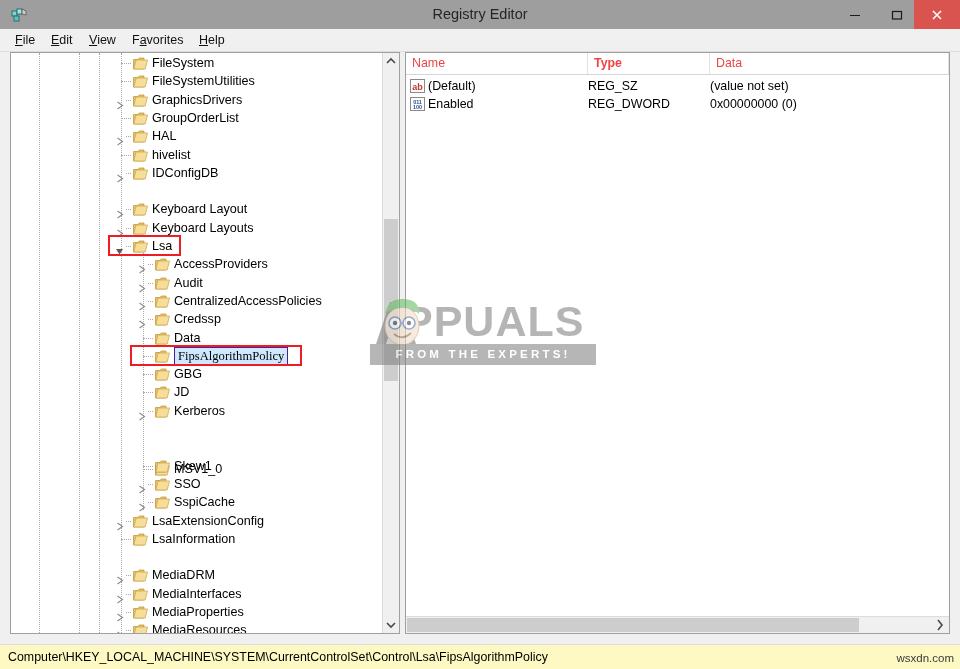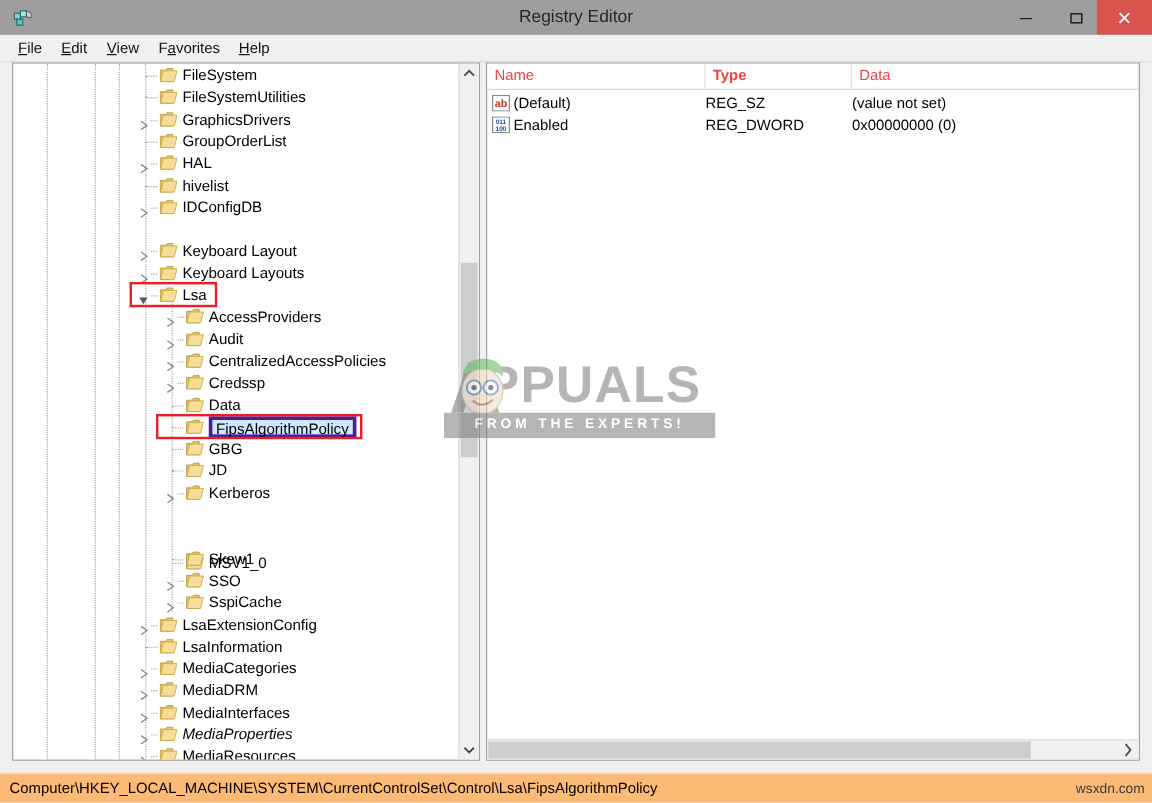--- a/index.html
+++ b/index.html
@@ -94,10 +94,11 @@
   }
   .tlabel.sel {
     background: #cde8ff;
-    border: 3px solid #4c1d95;
+    border: 1px solid #4c1d95;
     box-sizing: border-box;
     padding: 0 3px;
     line-height: 16.3px;
+    font-family: Liberation Serif, serif;
   }
   
   .folder {

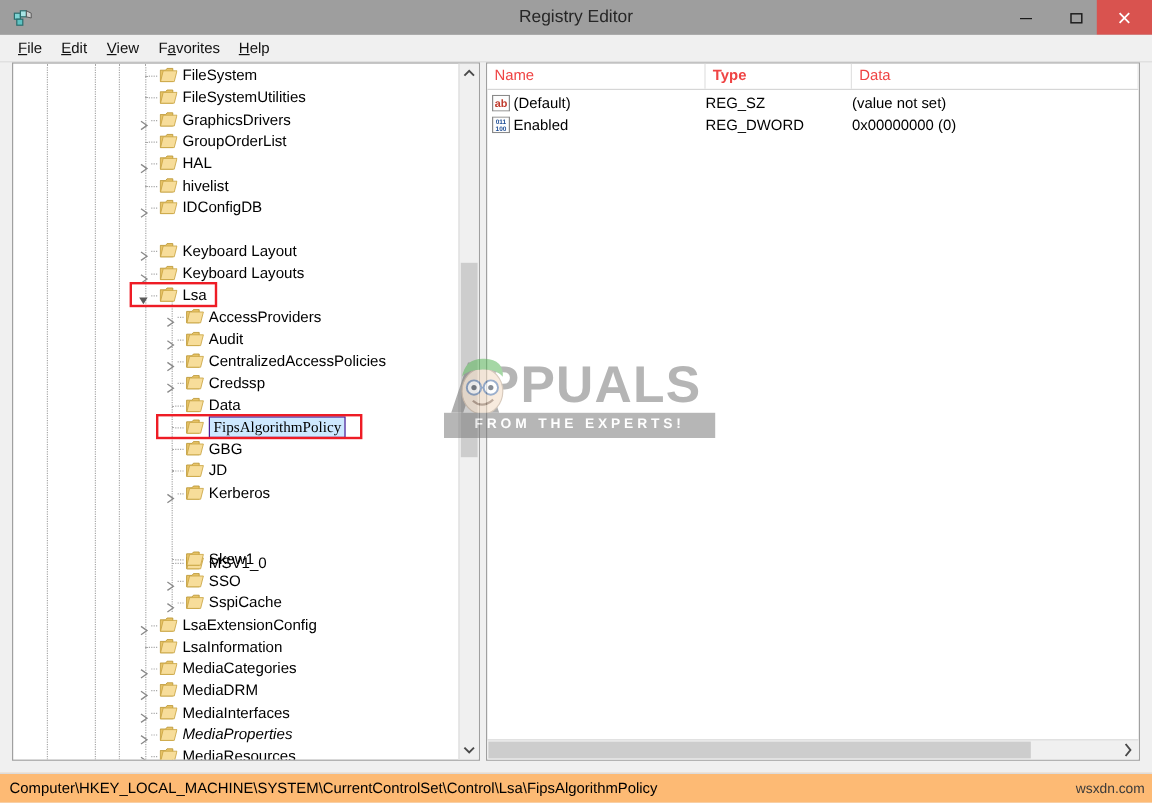--- a/index.html
+++ b/index.html
@@ -542,17 +542,6 @@
             </svg></span>
           <span class="tlabel" style="left: 141px;">LsaInformation</span>
         </div>
-        <div class="trow" style="top: 495.1px; width: 372px;">
-          <span class="exp" style="left: 104px;"><svg viewBox="0 0 9 9" width="9" height="9">
-              <path d="M2.5 1 L7.5 4.5 L2.5 8" fill="none" stroke="#8a8a8a" stroke-width="1.1"></path>
-            </svg></span>
-          <div class="dotseg" style="left: 115px; width: 5px;"></div>
-          <span class="folder" style="left: 122px;"><svg viewBox="0 0 15 13" width="15" height="13">
-              <path d="M0.5 2.5 L5 2.5 L6.2 1 L11 1 L11 12 L0.5 12 Z" fill="#e8c468" stroke="#b99431" stroke-width="0.7"></path>
-              <path d="M3 3 L14.5 3 L12.2 12 L0.8 12 Z" fill="#f7dd9a" stroke="#c9a443" stroke-width="0.7"></path>
-            </svg></span>
-          <span class="tlabel" style="left: 141px;">MediaCategories</span>
-        </div>
         <div class="trow" style="top: 513.4px; width: 372px;">
           <span class="exp" style="left: 104px;"><svg viewBox="0 0 9 9" width="9" height="9">
               <path d="M2.5 1 L7.5 4.5 L2.5 8" fill="none" stroke="#8a8a8a" stroke-width="1.1"></path>

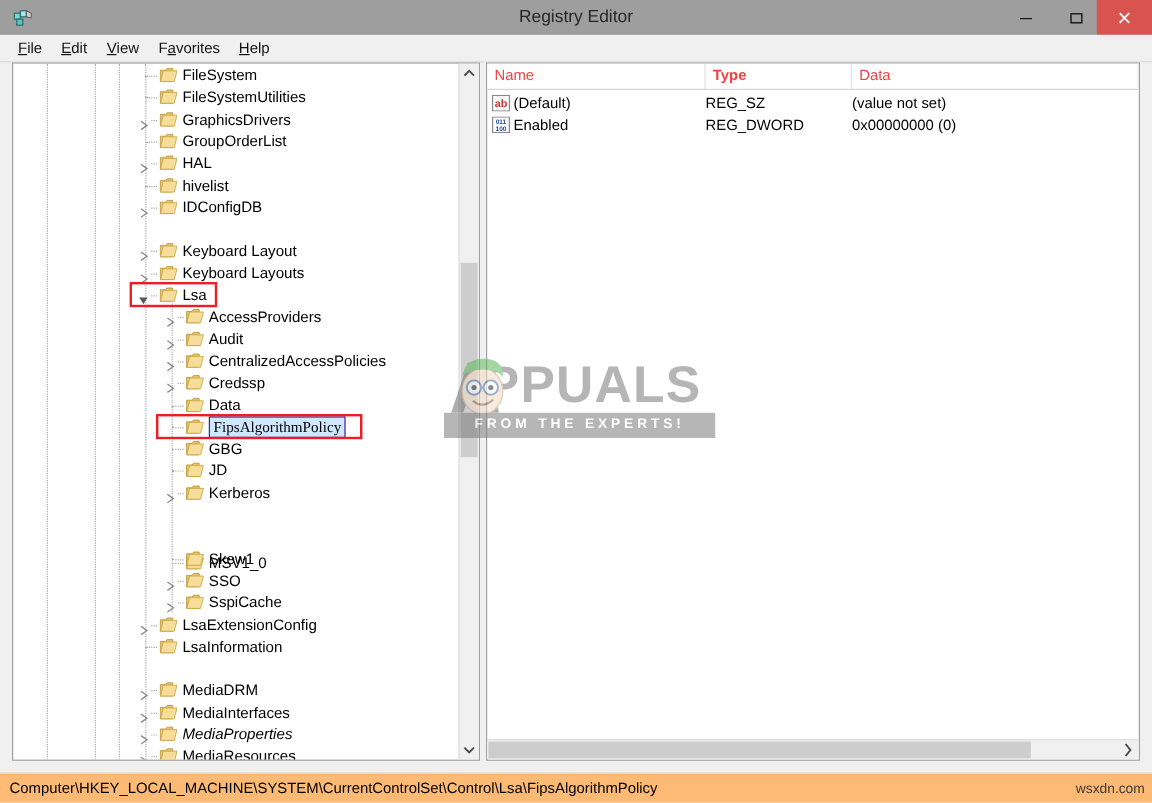--- a/index.html
+++ b/index.html
@@ -564,7 +564,7 @@
             </svg></span>
           <span class="tlabel" style="left: 141px;">MediaInterfaces</span>
         </div>
-        <div class="trow" style="top: 550px; width: 412px; font-style: italic;">
+        <div class="trow" style="top: 550px; width: 412px;">
           <span class="exp" style="left: 104px;"><svg viewBox="0 0 9 9" width="9" height="9">
               <path d="M2.5 1 L7.5 4.5 L2.5 8" fill="none" stroke="#8a8a8a" stroke-width="1.1"></path>
             </svg></span>

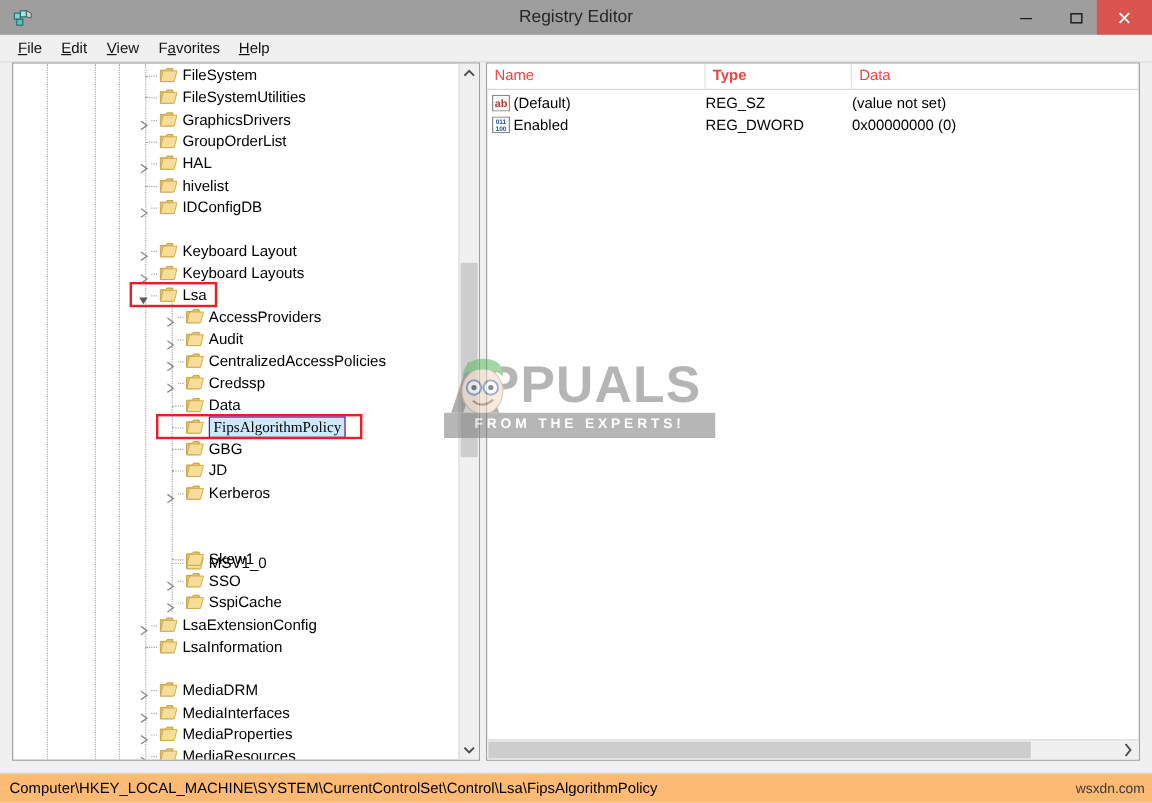--- a/index.html
+++ b/index.html
@@ -197,7 +197,7 @@
   #statusbar {
     position: absolute; left: 0; bottom: 0;
     width: 960px; height: 24px;
-    background: #fdba74;
+    background: #fef9c3;
     border-top: 1px solid #dcdcdc;
   }
   #status-text {

